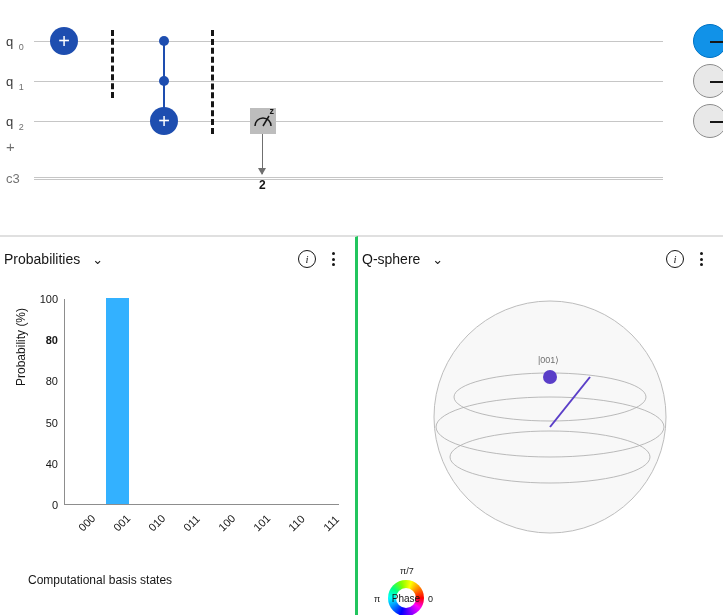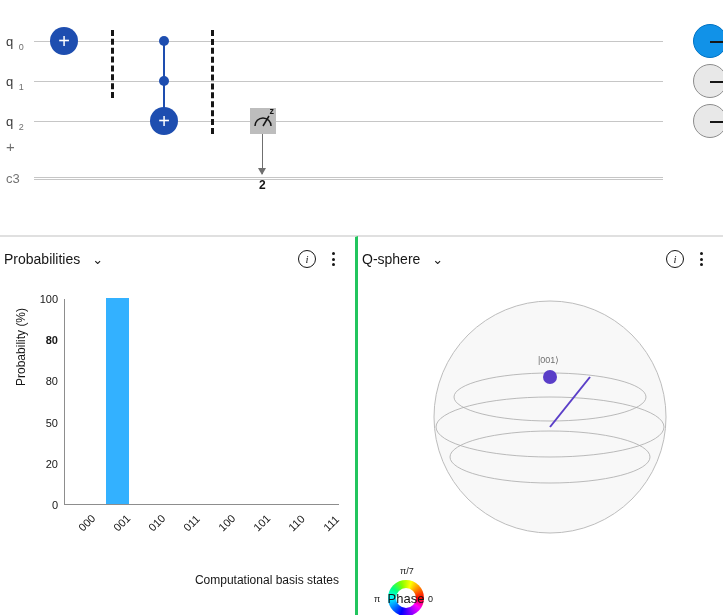--- a/index.html
+++ b/index.html
@@ -138,7 +138,7 @@
       <div class="y-label">Probability (%)</div>
       <div class="y-axis" id="y-axis">
           <div class="y-tick" style="top: 208px;">0</div>
-          <div class="y-tick" style="top: 166.8px;">20</div>
+          <div class="y-tick" style="top: 166.8px;">40</div>
           <div class="y-tick" style="top: 125.6px;">50</div>
           <div class="y-tick" style="top: 84.4px;">80</div>
           <div class="y-tick" style="top: 43.2px; font-weight: bold;">80</div>

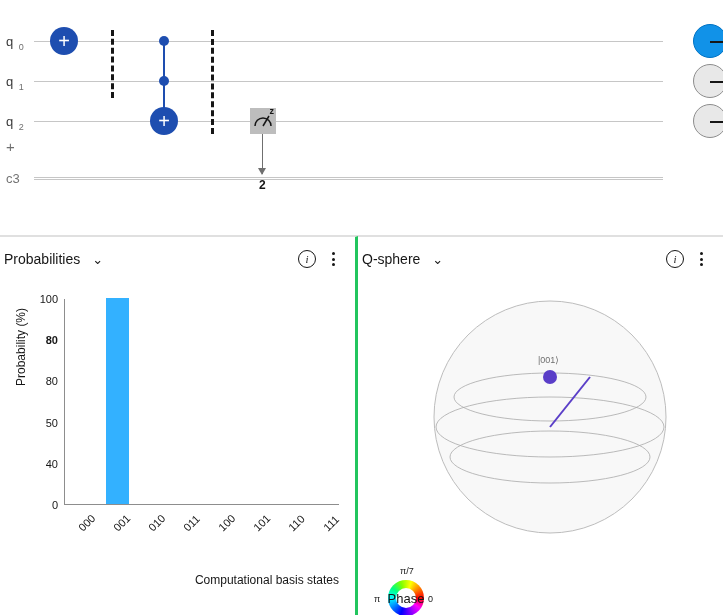--- a/index.html
+++ b/index.html
@@ -54,7 +54,7 @@
 .bar { position: absolute; bottom: 0; width: 24px; background: #33b1ff; }
 .x-ticks { position: absolute; left: 36px; right: 0; top: 212px; height: 40px; }
 .x-tick { position: absolute; font-size: 11px; transform: rotate(-45deg); transform-origin: left top; white-space: nowrap; }
-.x-label { position: absolute; bottom: -70px; left: 16px; right: 0; text-align: right; font-size: 12px; }
+.x-label { position: absolute; bottom: -70px; left: 0; right: 0; text-align: left; font-size: 12px; }
 
 
 .qsphere-wrap { position: absolute; top: 60px; left: 72px; width: 240px; height: 240px; }

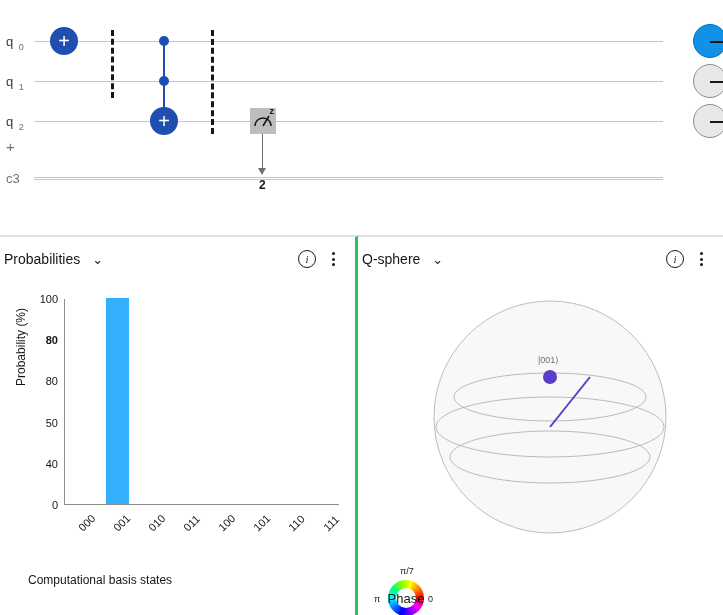--- a/index.html
+++ b/index.html
@@ -64,7 +64,7 @@
 .phase-legend { position: absolute; bottom: 8px; left: 18px; width: 60px; height: 60px; }
 .phase-wheel { width: 36px; height: 36px; border-radius: 50%; background: conic-gradient(from 90deg, #ff0000, #ff00ff, #8000ff, #0000ff, #0080ff, #00ffff, #00ff80, #80ff00, #ffff00, #ff8000, #ff0000); position: absolute; top: 12px; left: 12px; display: flex; align-items: center; justify-content: center; }
 .phase-wheel::after { content: ''; position: absolute; width: 20px; height: 20px; background: #fff; border-radius: 50%; }
-.phase-center { position: relative; z-index: 1; font-size: 13px; }
+.phase-center { position: relative; z-index: 1; font-size: 10px; }
 .pl-tick { position: absolute; font-size: 9px; }
 
 .legend-row { position: absolute; bottom: 10px; right: 4px; display: flex; gap: 14px; font-size: 13px; align-items: center; }

